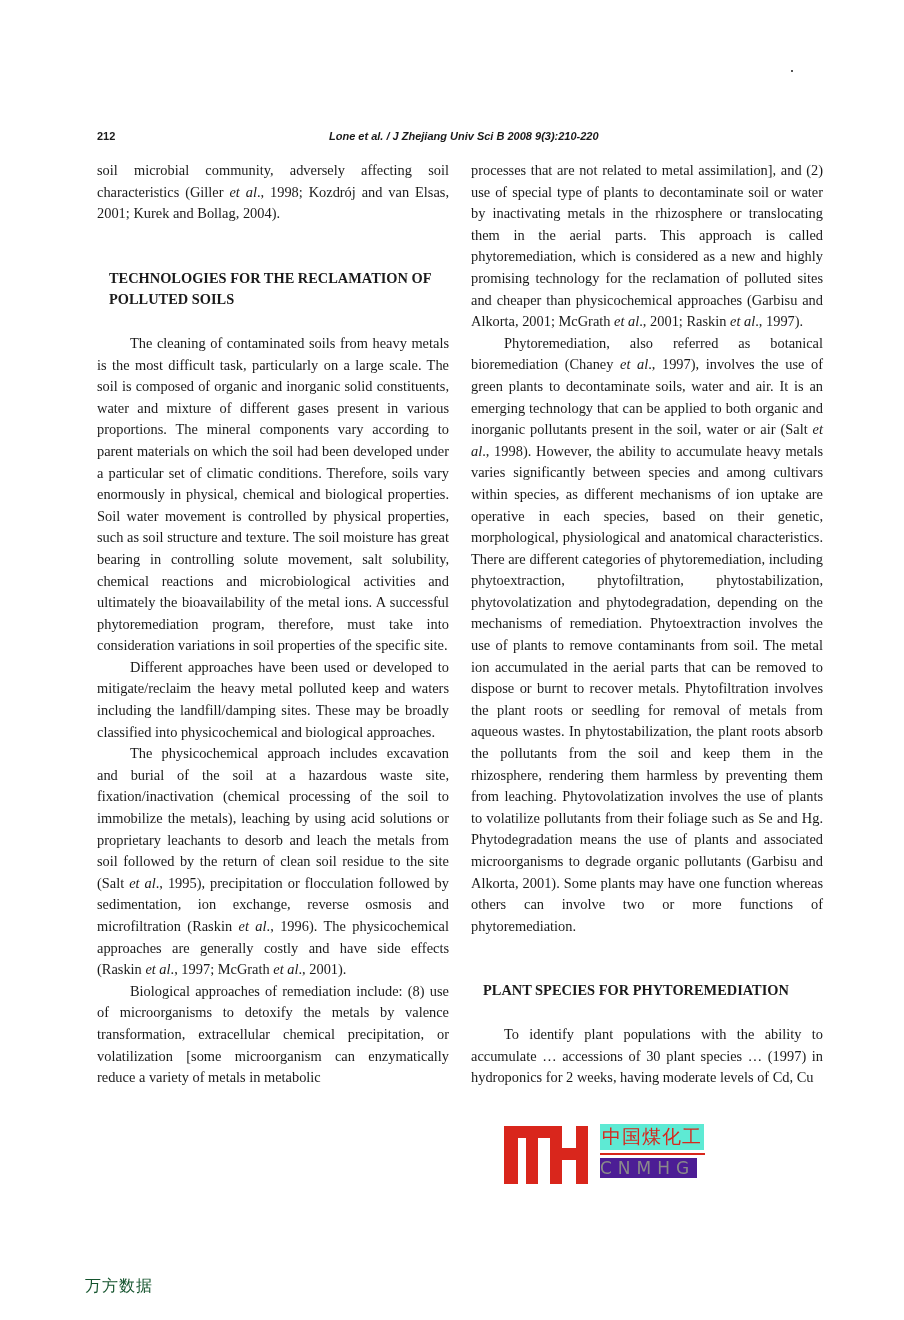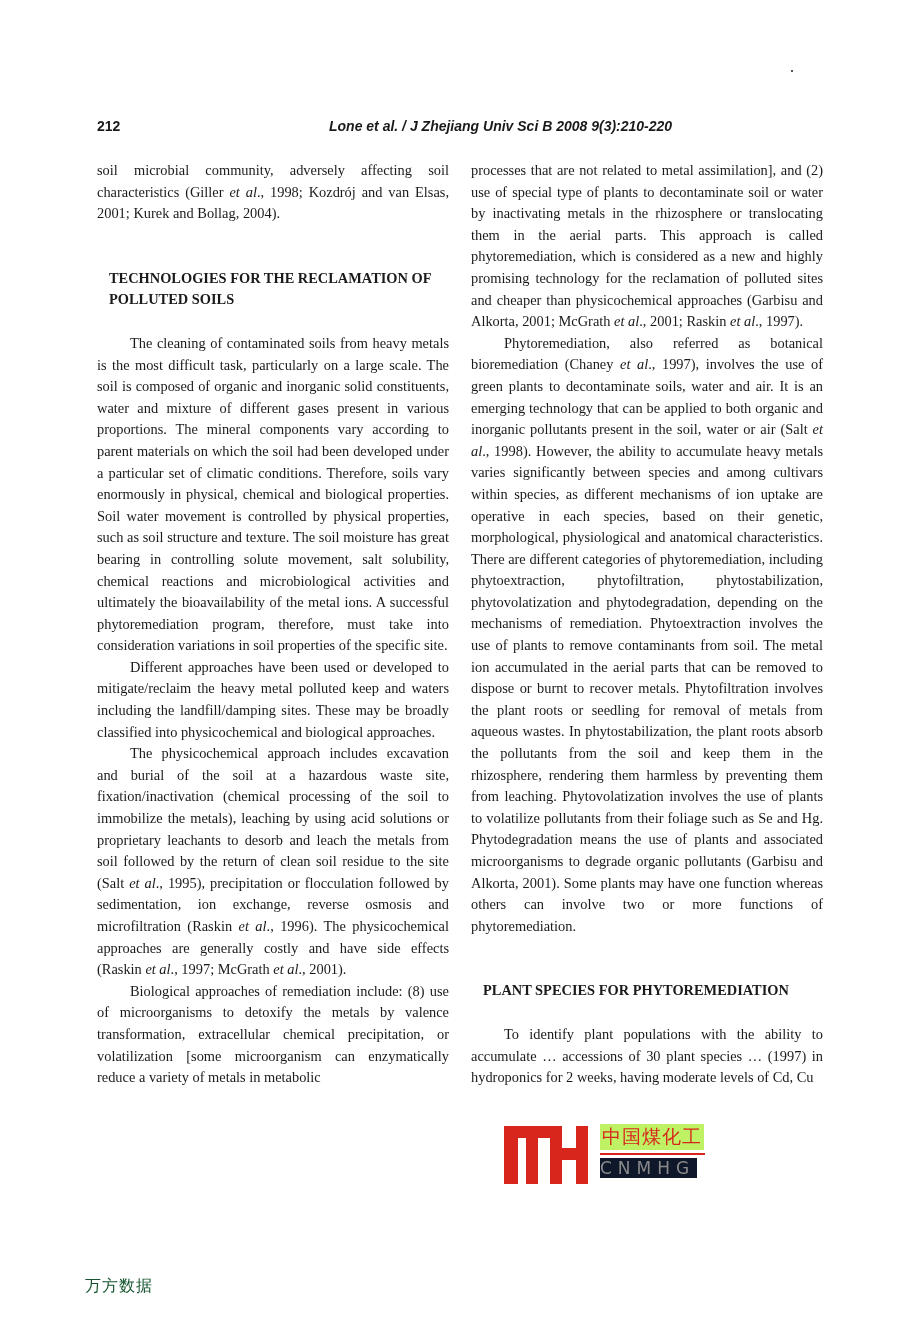--- a/index.html
+++ b/index.html
@@ -5,8 +5,8 @@
   html, body { margin: 0; padding: 0; background: #ffffff; }
   body { width: 904px; height: 1320px; position: relative; overflow: hidden; color: #1a1a1a; }
   .page { position: absolute; left: 0; top: 0; width: 904px; height: 1320px; }
-  .running-header { position: absolute; top: 118px; left: 97px; width: 733px; height: 16px;
-    font-family: "Liberation Sans", sans-serif; font-size: 14px; }
+  .running-header { position: absolute; top: 130px; left: 97px; width: 733px; height: 16px;
+    font-family: "Liberation Sans", sans-serif; font-size: 11px; }
   .page-num { position: absolute; left: 0; top: 0; font-weight: bold; }
   .journal-ref { position: absolute; left: 232px; top: 0; font-style: italic; font-weight: bold; }
   .col { position: absolute; top: 160px; width: 352px;

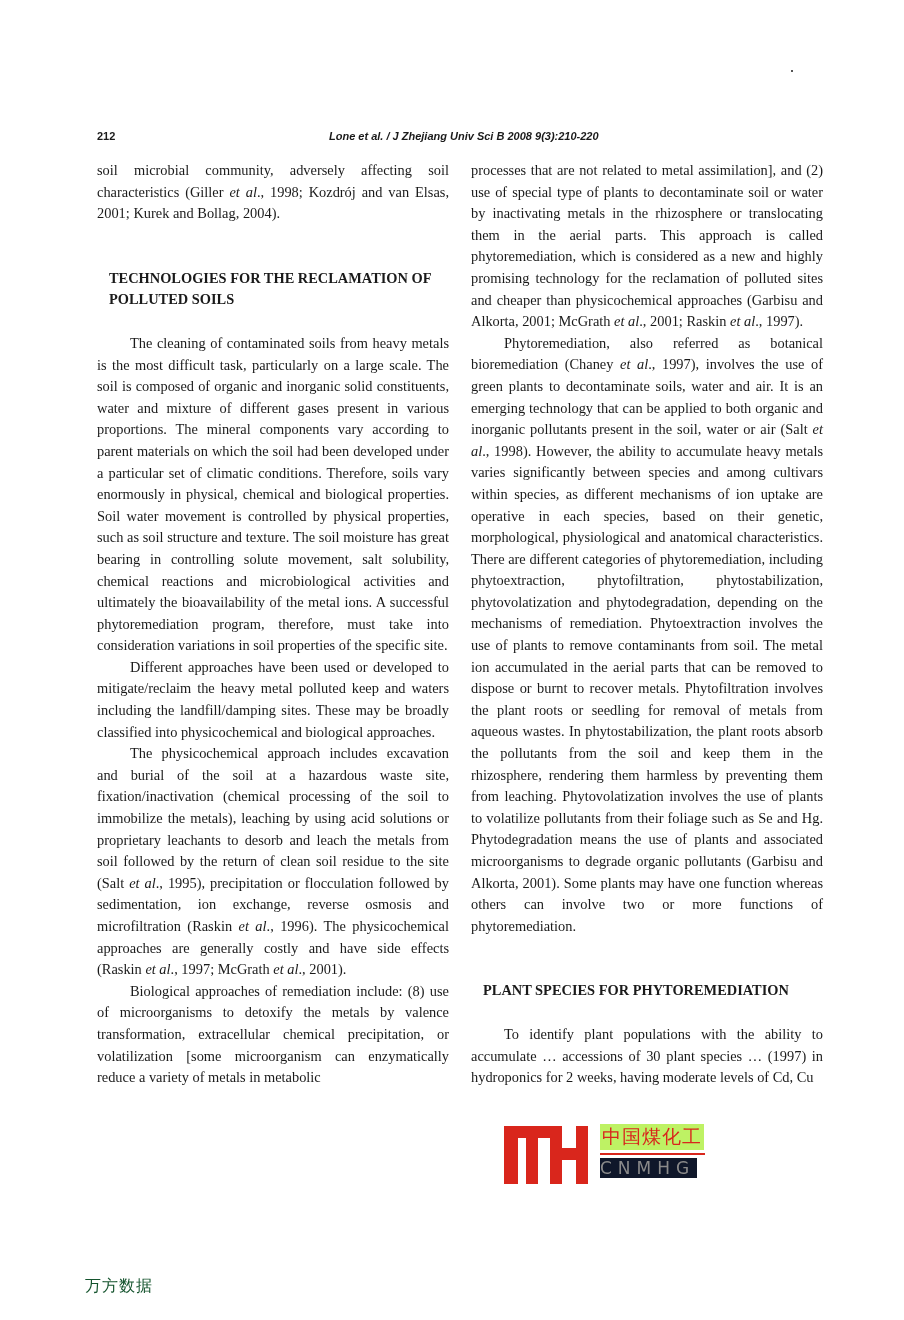--- a/index.html
+++ b/index.html
@@ -26,7 +26,7 @@
   .watermark { position: absolute; left: 500px; top: 1122px; width: 210px; height: 62px; }
   .wm-mark { position: absolute; left: 0; top: 0; width: 84px; height: 62px; background: #ffffff; }
   .wm-bar { position: absolute; background: #d9261c; }
-  .wm-cn { position: absolute; left: 100px; top: 2px; font-family: "DejaVu Sans", sans-serif; font-size: 19px; color: #d9261c; background: #bef264; padding: 0 2px; letter-spacing: 1px; }
+  .wm-cn { position: absolute; left: 100px; top: 2px; font-family: "DejaVu Sans", sans-serif; font-size: 19px; color: #d9261c; background: #5eead4; padding: 0 2px; letter-spacing: 1px; }
   .wm-line { position: absolute; left: 100px; top: 31px; width: 105px; height: 2px; background: #d9261c; }
   .wm-en { position: absolute; left: 100px; top: 36px; font-family: "DejaVu Sans", sans-serif; font-size: 17px; color: #8a8a8a; background: #0f172a; letter-spacing: 6px; padding-right: 2px; }
 </style>

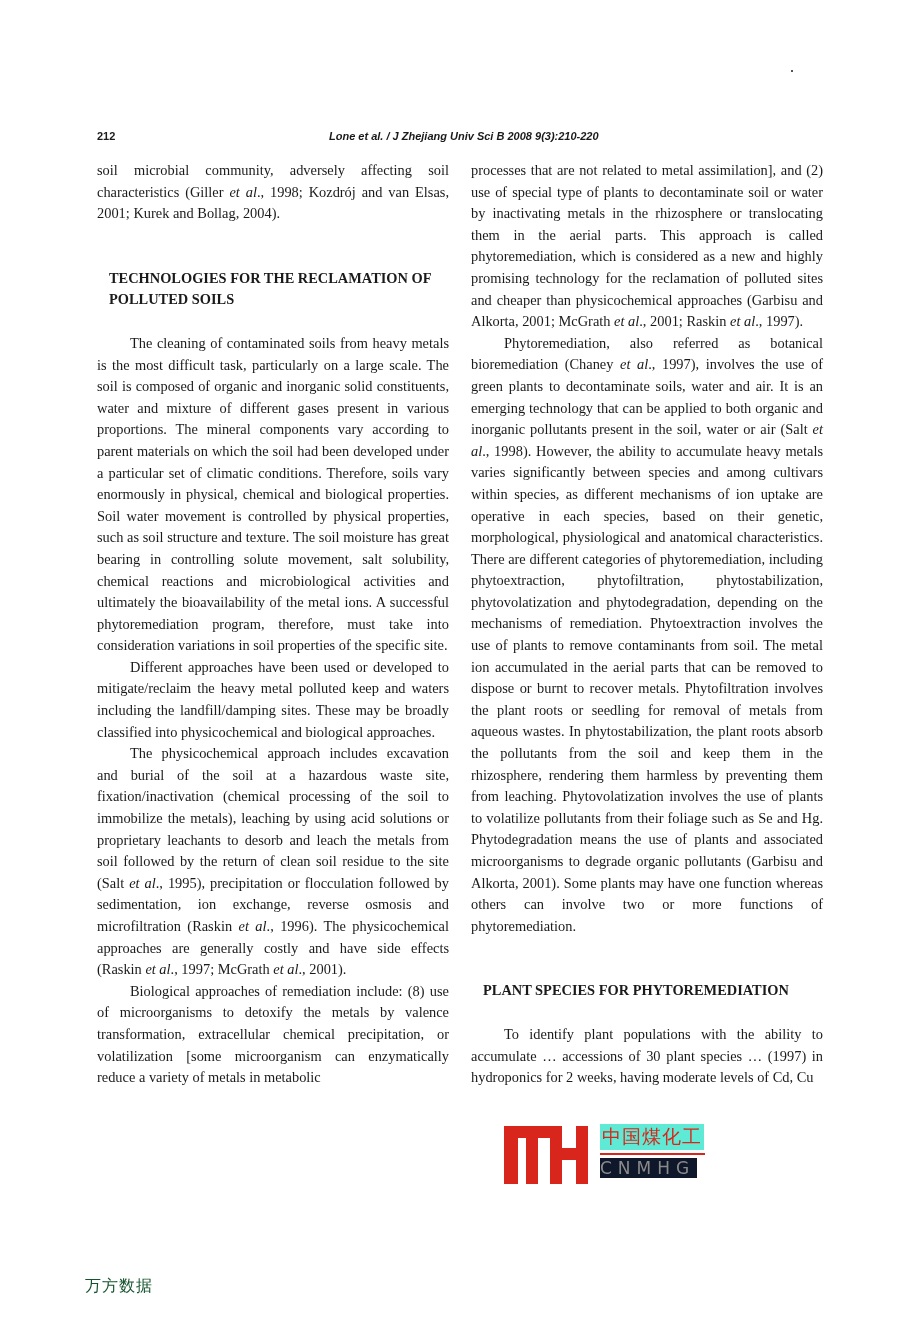--- a/index.html
+++ b/index.html
@@ -28,7 +28,7 @@
   .wm-bar { position: absolute; background: #d9261c; }
   .wm-cn { position: absolute; left: 100px; top: 2px; font-family: "DejaVu Sans", sans-serif; font-size: 19px; color: #d9261c; background: #5eead4; padding: 0 2px; letter-spacing: 1px; }
   .wm-line { position: absolute; left: 100px; top: 31px; width: 105px; height: 2px; background: #d9261c; }
-  .wm-en { position: absolute; left: 100px; top: 36px; font-family: "DejaVu Sans", sans-serif; font-size: 17px; color: #8a8a8a; background: #0f172a; letter-spacing: 6px; padding-right: 2px; }
+  .wm-en { position: absolute; left: 100px; top: 36px; font-family: "DejaVu Sans", sans-serif; font-size: 17px; color: #8a8a8a; background: #4c1d95; letter-spacing: 6px; padding-right: 2px; }
 </style>
 </head>
 <body>

